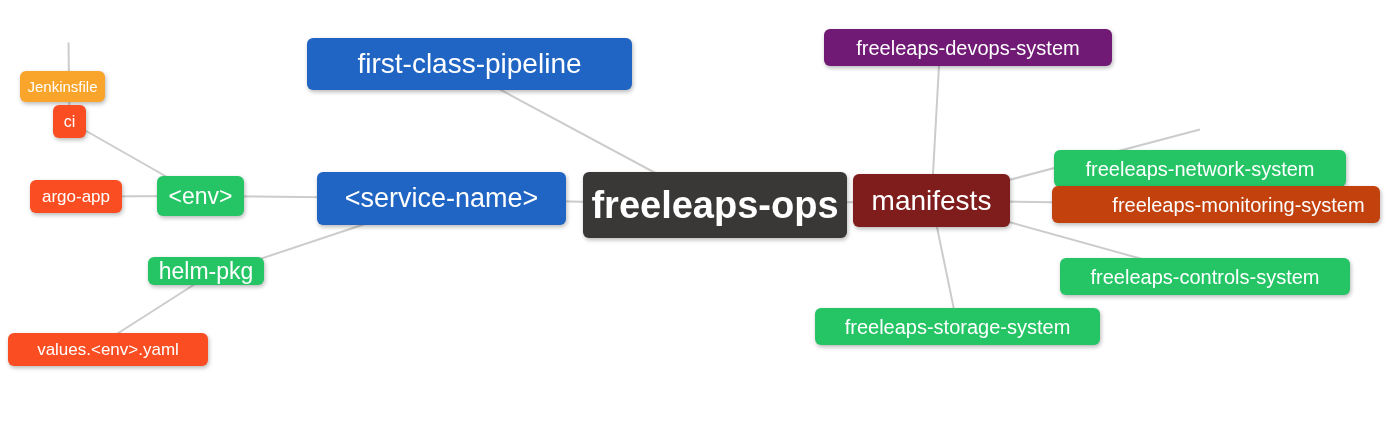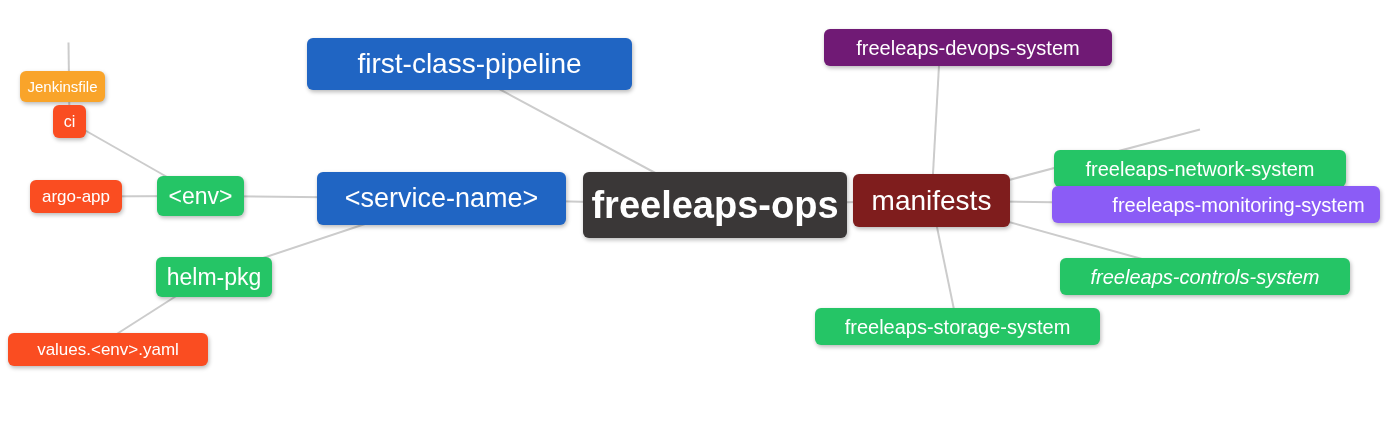--- a/index.html
+++ b/index.html
@@ -72,7 +72,7 @@
     <div class="node" style="left: 853px; top: 174px; width: 157px; height: 53px; font-size: 28px; background: #7f1d1d;">manifests</div>
     <div class="node" style="left: 824px; top: 29px; width: 288px; height: 37px; font-size: 20px; background: #701a75;">freeleaps-devops-system</div>
     <div class="node" style="left: 1054px; top: 111px; width: 292px; height: 37px; font-size: 20px; background: rgb(37, 197, 102); margin-top: 39px;">freeleaps-network-system</div>
-    <div class="node" style="left: 1052px; top: 186px; width: 328px; height: 37px; font-size: 20px; background: #8b5cf6; padding-left: 45px;">freeleaps-monitoring-system</div>
+    <div class="node" style="left: 1052px; top: 186px; width: 328px; height: 37px; font-size: 20px; background: #c2410c; padding-left: 45px;">freeleaps-monitoring-system</div>
     <div class="node" style="left: 1060px; top: 258px; width: 290px; height: 37px; font-size: 20px; background: rgb(37, 197, 102); font-style: italic;">freeleaps-controls-system</div>
     <div class="node" style="left: 815px; top: 308px; width: 285px; height: 37px; font-size: 20px; background: rgb(37, 197, 102);">freeleaps-storage-system</div>
   </div>

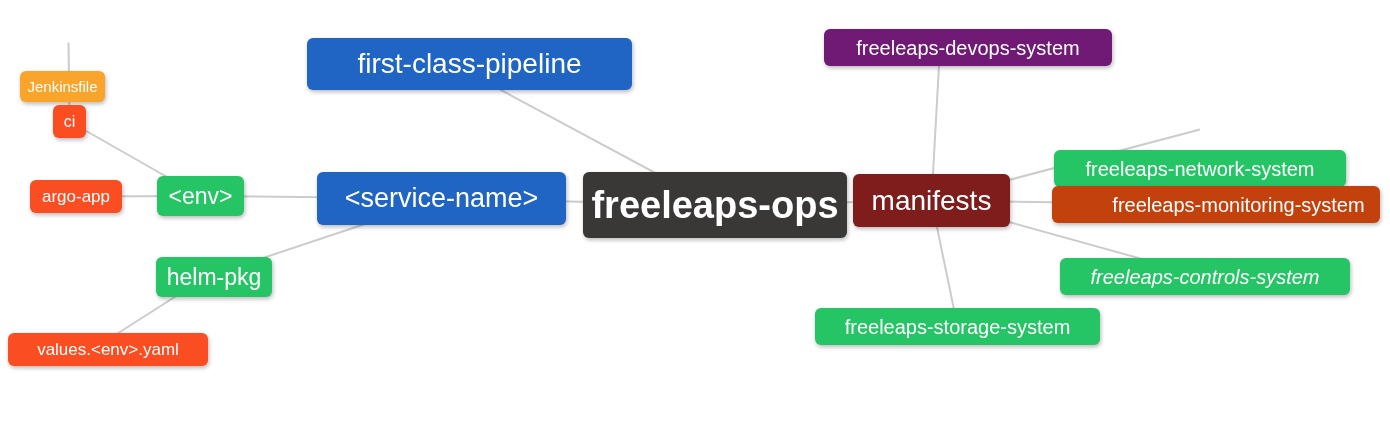--- a/index.html
+++ b/index.html
@@ -64,7 +64,7 @@
     <div class="node" style="left: 53px; top: 105px; width: 33px; height: 33px; font-size: 16px; background: rgb(250, 77, 33);">ci</div>
     <div class="node" style="left: 30px; top: 180px; width: 92px; height: 33px; font-size: 17px; background: rgb(250, 77, 33);">argo-app</div>
     <div class="node" style="left: 157px; top: 176px; width: 87px; height: 40px; font-size: 23px; background: rgb(37, 197, 102);">&lt;env&gt;</div>
-    <div class="node" style="left: 156px; top: 257px; width: 116px; height: 40px; font-size: 23px; background: rgb(37, 197, 102);">helm-pkg</div>
+    <div class="node" style="left: 148px; top: 257px; width: 116px; height: 28px; font-size: 23px; background: rgb(37, 197, 102);">helm-pkg</div>
     <div class="node" style="left: 8px; top: 333px; width: 200px; height: 33px; font-size: 17px; background: rgb(250, 77, 33);">values.&lt;env&gt;.yaml</div>
     <div class="node" style="left: 307px; top: 38px; width: 325px; height: 52px; font-size: 28px; background: rgb(32, 101, 195);">first-class-pipeline</div>
     <div class="node" style="left: 317px; top: 172px; width: 249px; height: 53px; font-size: 27px; background: rgb(32, 101, 195);">&lt;service-name&gt;</div>

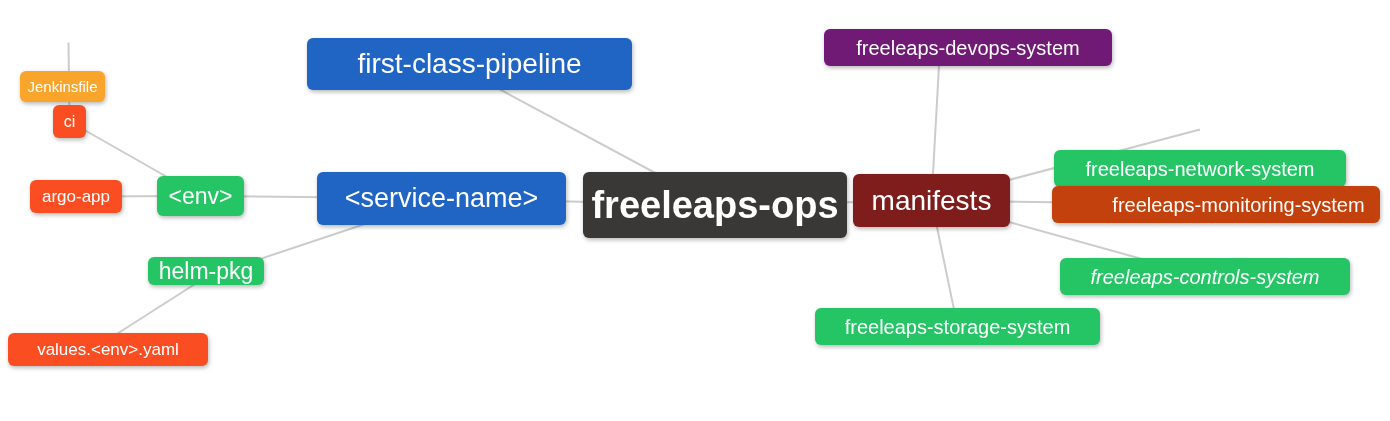--- a/index.html
+++ b/index.html
@@ -73,7 +73,7 @@
     <div class="node" style="left: 824px; top: 29px; width: 288px; height: 37px; font-size: 20px; background: #701a75;">freeleaps-devops-system</div>
     <div class="node" style="left: 1054px; top: 111px; width: 292px; height: 37px; font-size: 20px; background: rgb(37, 197, 102); margin-top: 39px;">freeleaps-network-system</div>
     <div class="node" style="left: 1052px; top: 186px; width: 328px; height: 37px; font-size: 20px; background: #c2410c; padding-left: 45px;">freeleaps-monitoring-system</div>
-    <div class="node" style="left: 1060px; top: 258px; width: 290px; height: 37px; font-size: 20px; background: rgb(37, 197, 102); font-style: italic;">freeleaps-controls-system</div>
+    <div class="node" style="left: 1060px; top: 258px; width: 290px; height: 37px; font-size: 20px; background: rgb(37, 197, 102);">freeleaps-controls-system</div>
     <div class="node" style="left: 815px; top: 308px; width: 285px; height: 37px; font-size: 20px; background: rgb(37, 197, 102);">freeleaps-storage-system</div>
   </div>
 

